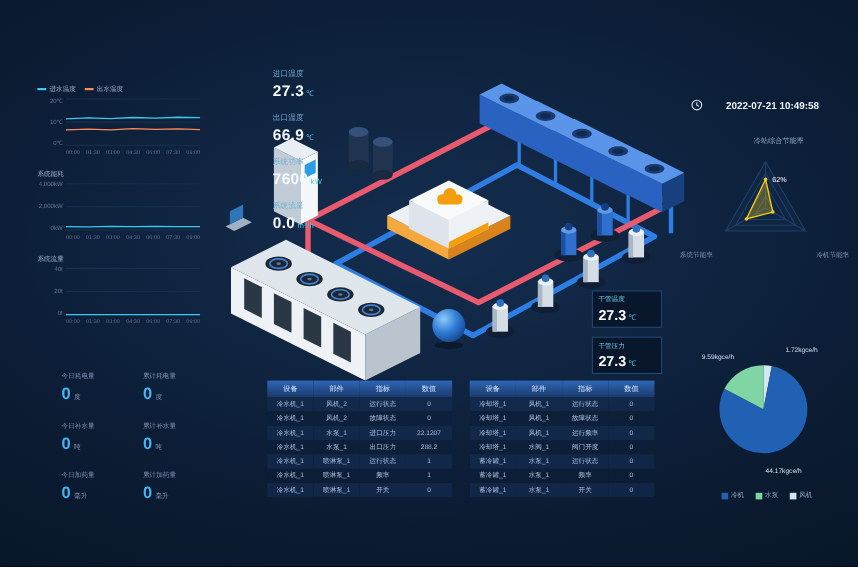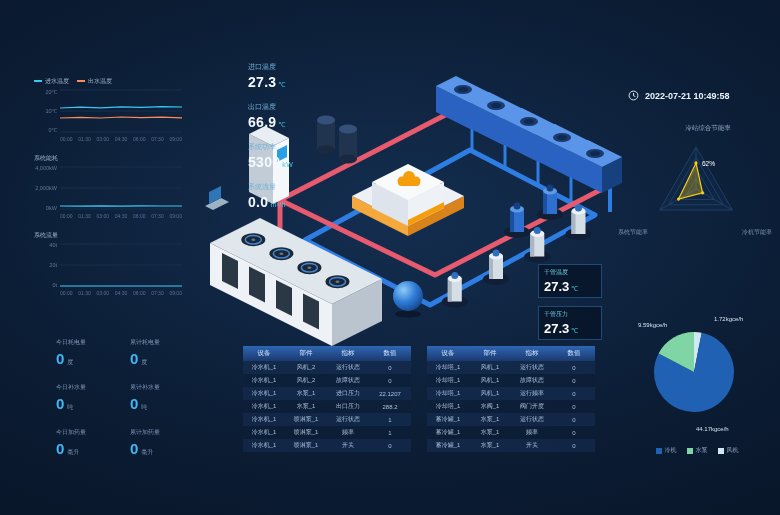--- a/index.html
+++ b/index.html
@@ -26,7 +26,7 @@
   .m-value{font-size:14px;font-weight:bold;color:#f4f9ff;letter-spacing:.3px;}
   .m-unit{font-size:7px;color:#45c8e8;font-weight:normal;margin-left:2px;}
   
-  .timestamp{position:absolute;left:628px;top:90px;display:flex;align-items:center;gap:6px;
+  .timestamp{position:absolute;left:628px;top:90px;display:flex;align-items:center;gap:21px;
     font-size:9px;font-weight:bold;color:#e9f2fc;}
   
   .radar-panel{position:absolute;left:618px;top:124px;width:156px;height:122px;}

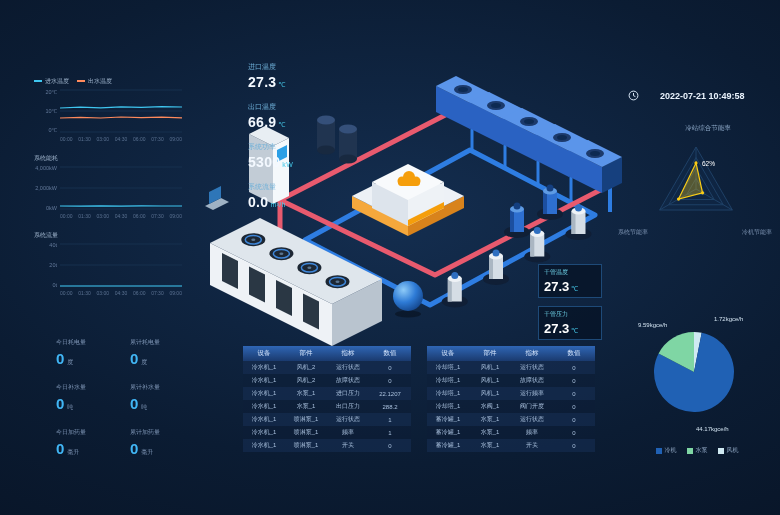--- a/index.html
+++ b/index.html
@@ -316,7 +316,7 @@
     </div>
     <div class="metric">
       <div class="m-label">系统功率</div>
-      <div class="m-value"><span>5300</span><span class="m-unit">kW</span></div>
+      <div class="m-value"><span>7600</span><span class="m-unit">kW</span></div>
     </div>
     <div class="metric">
       <div class="m-label">系统流量</div>

